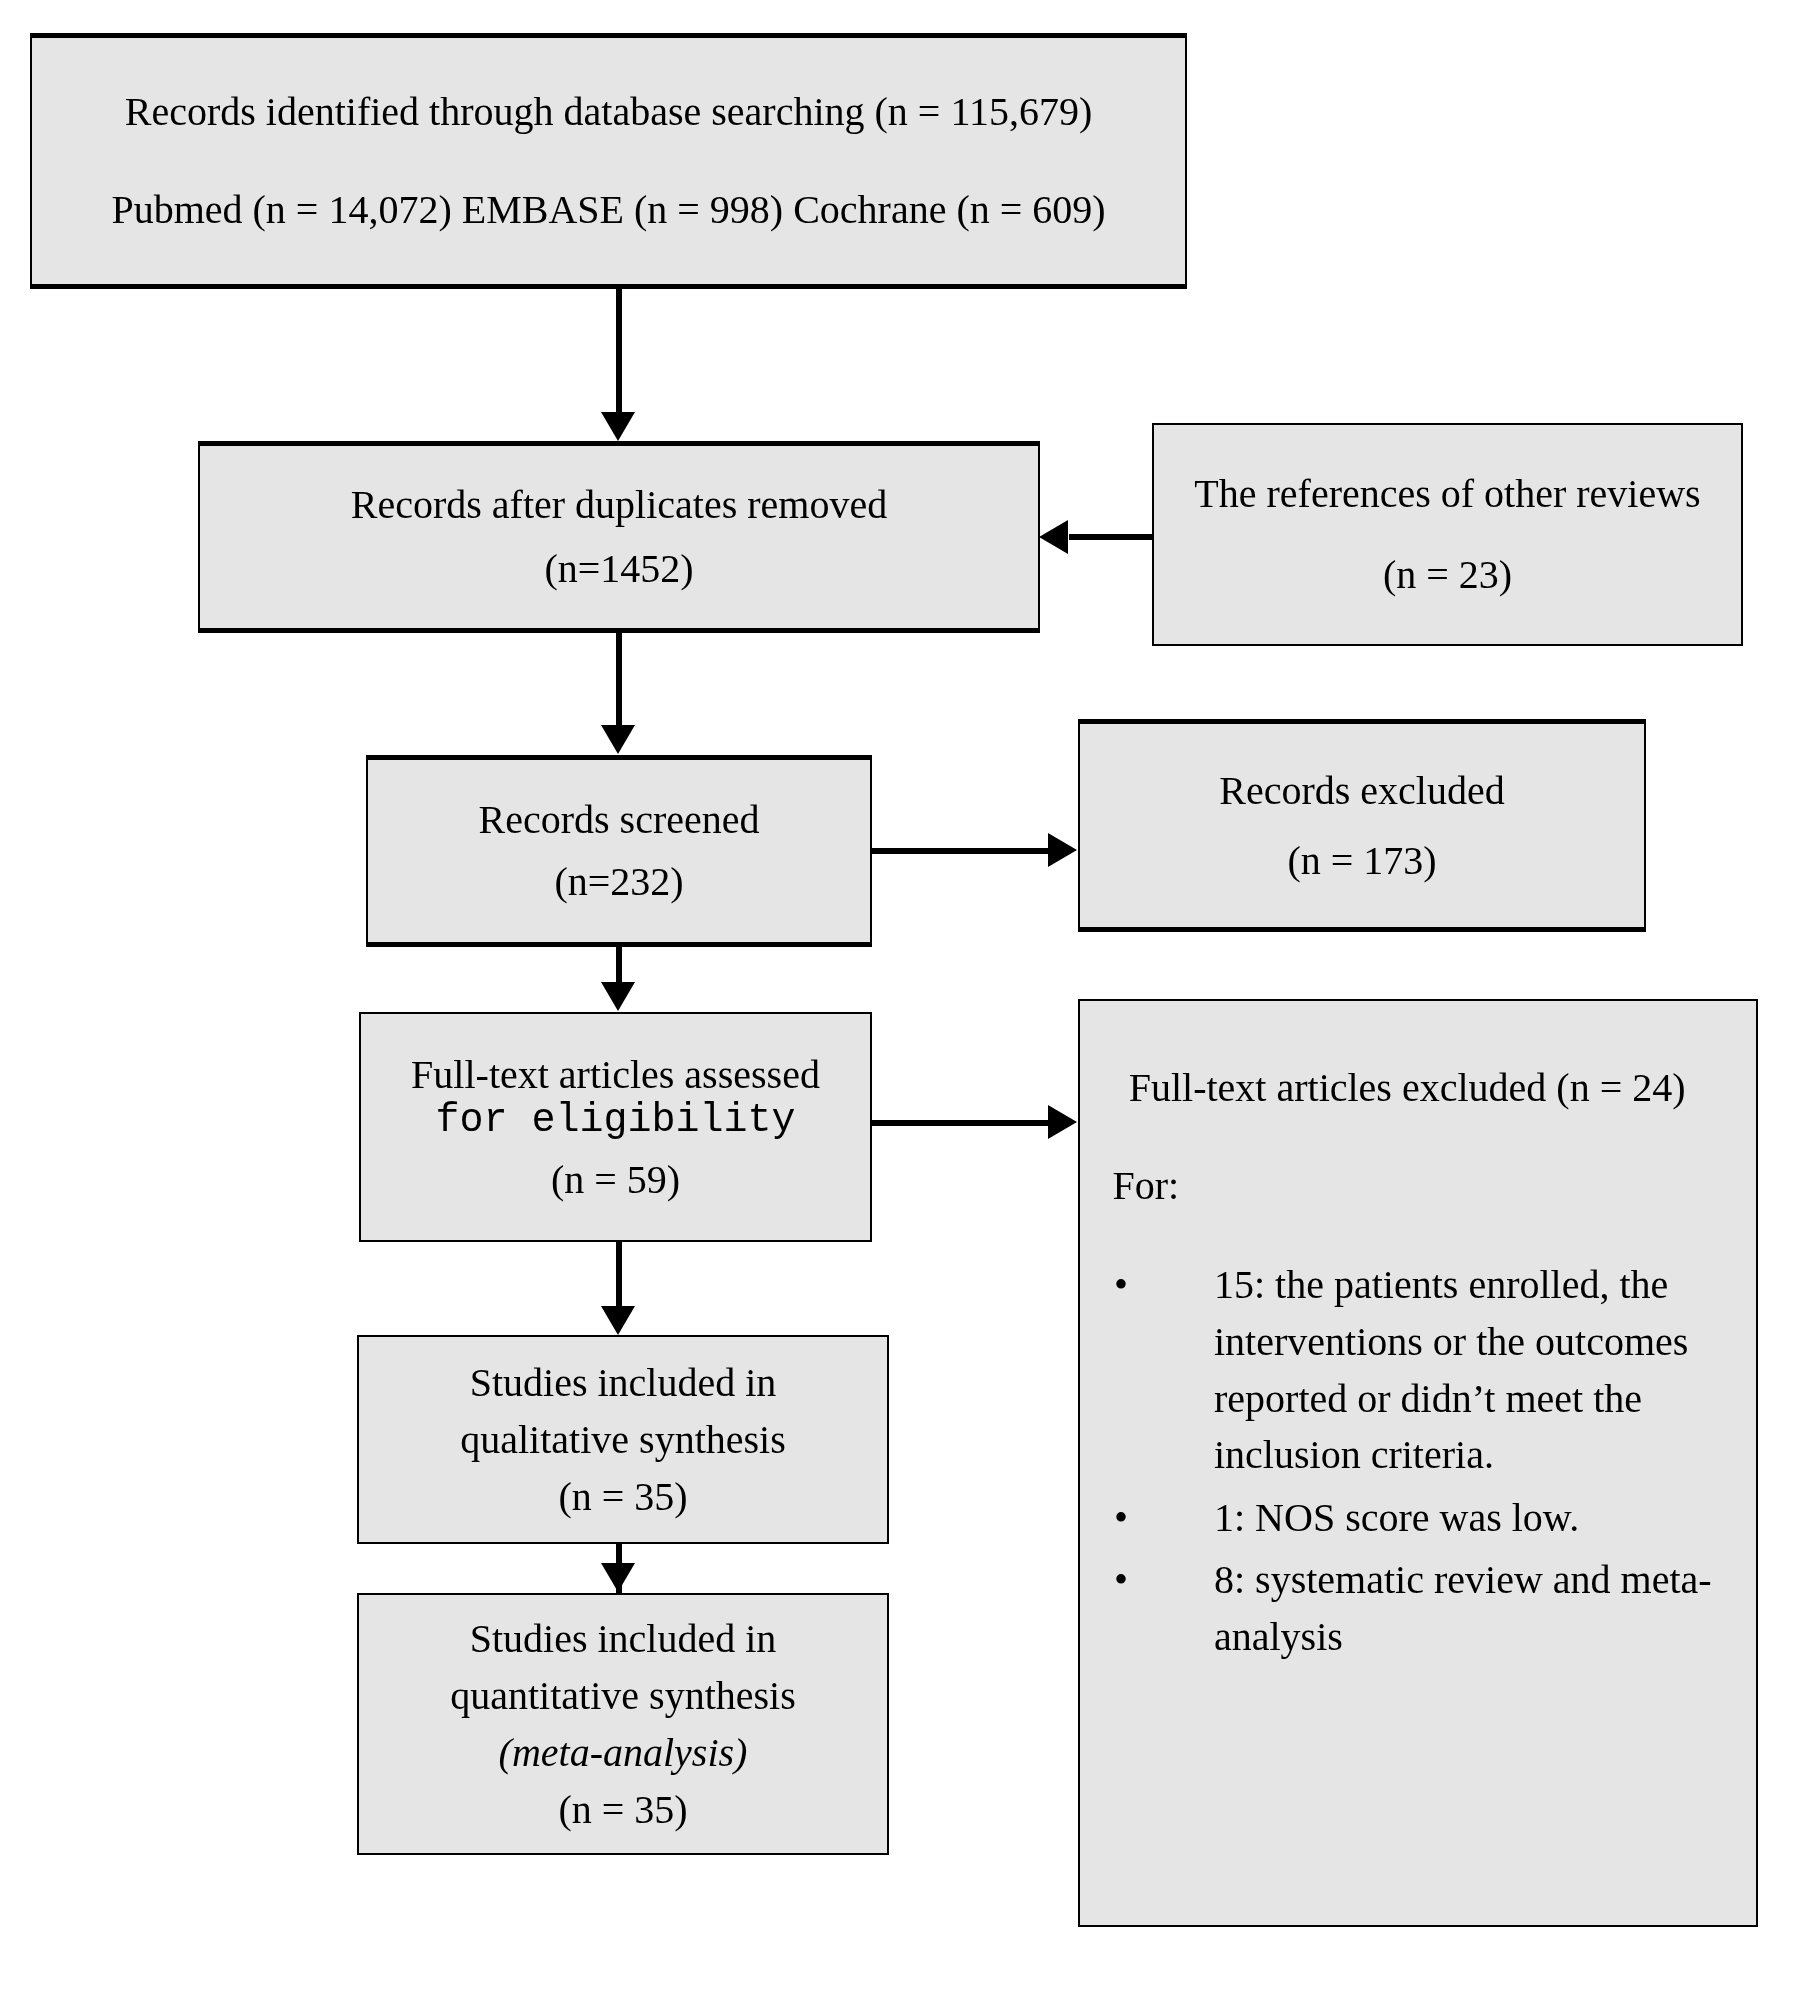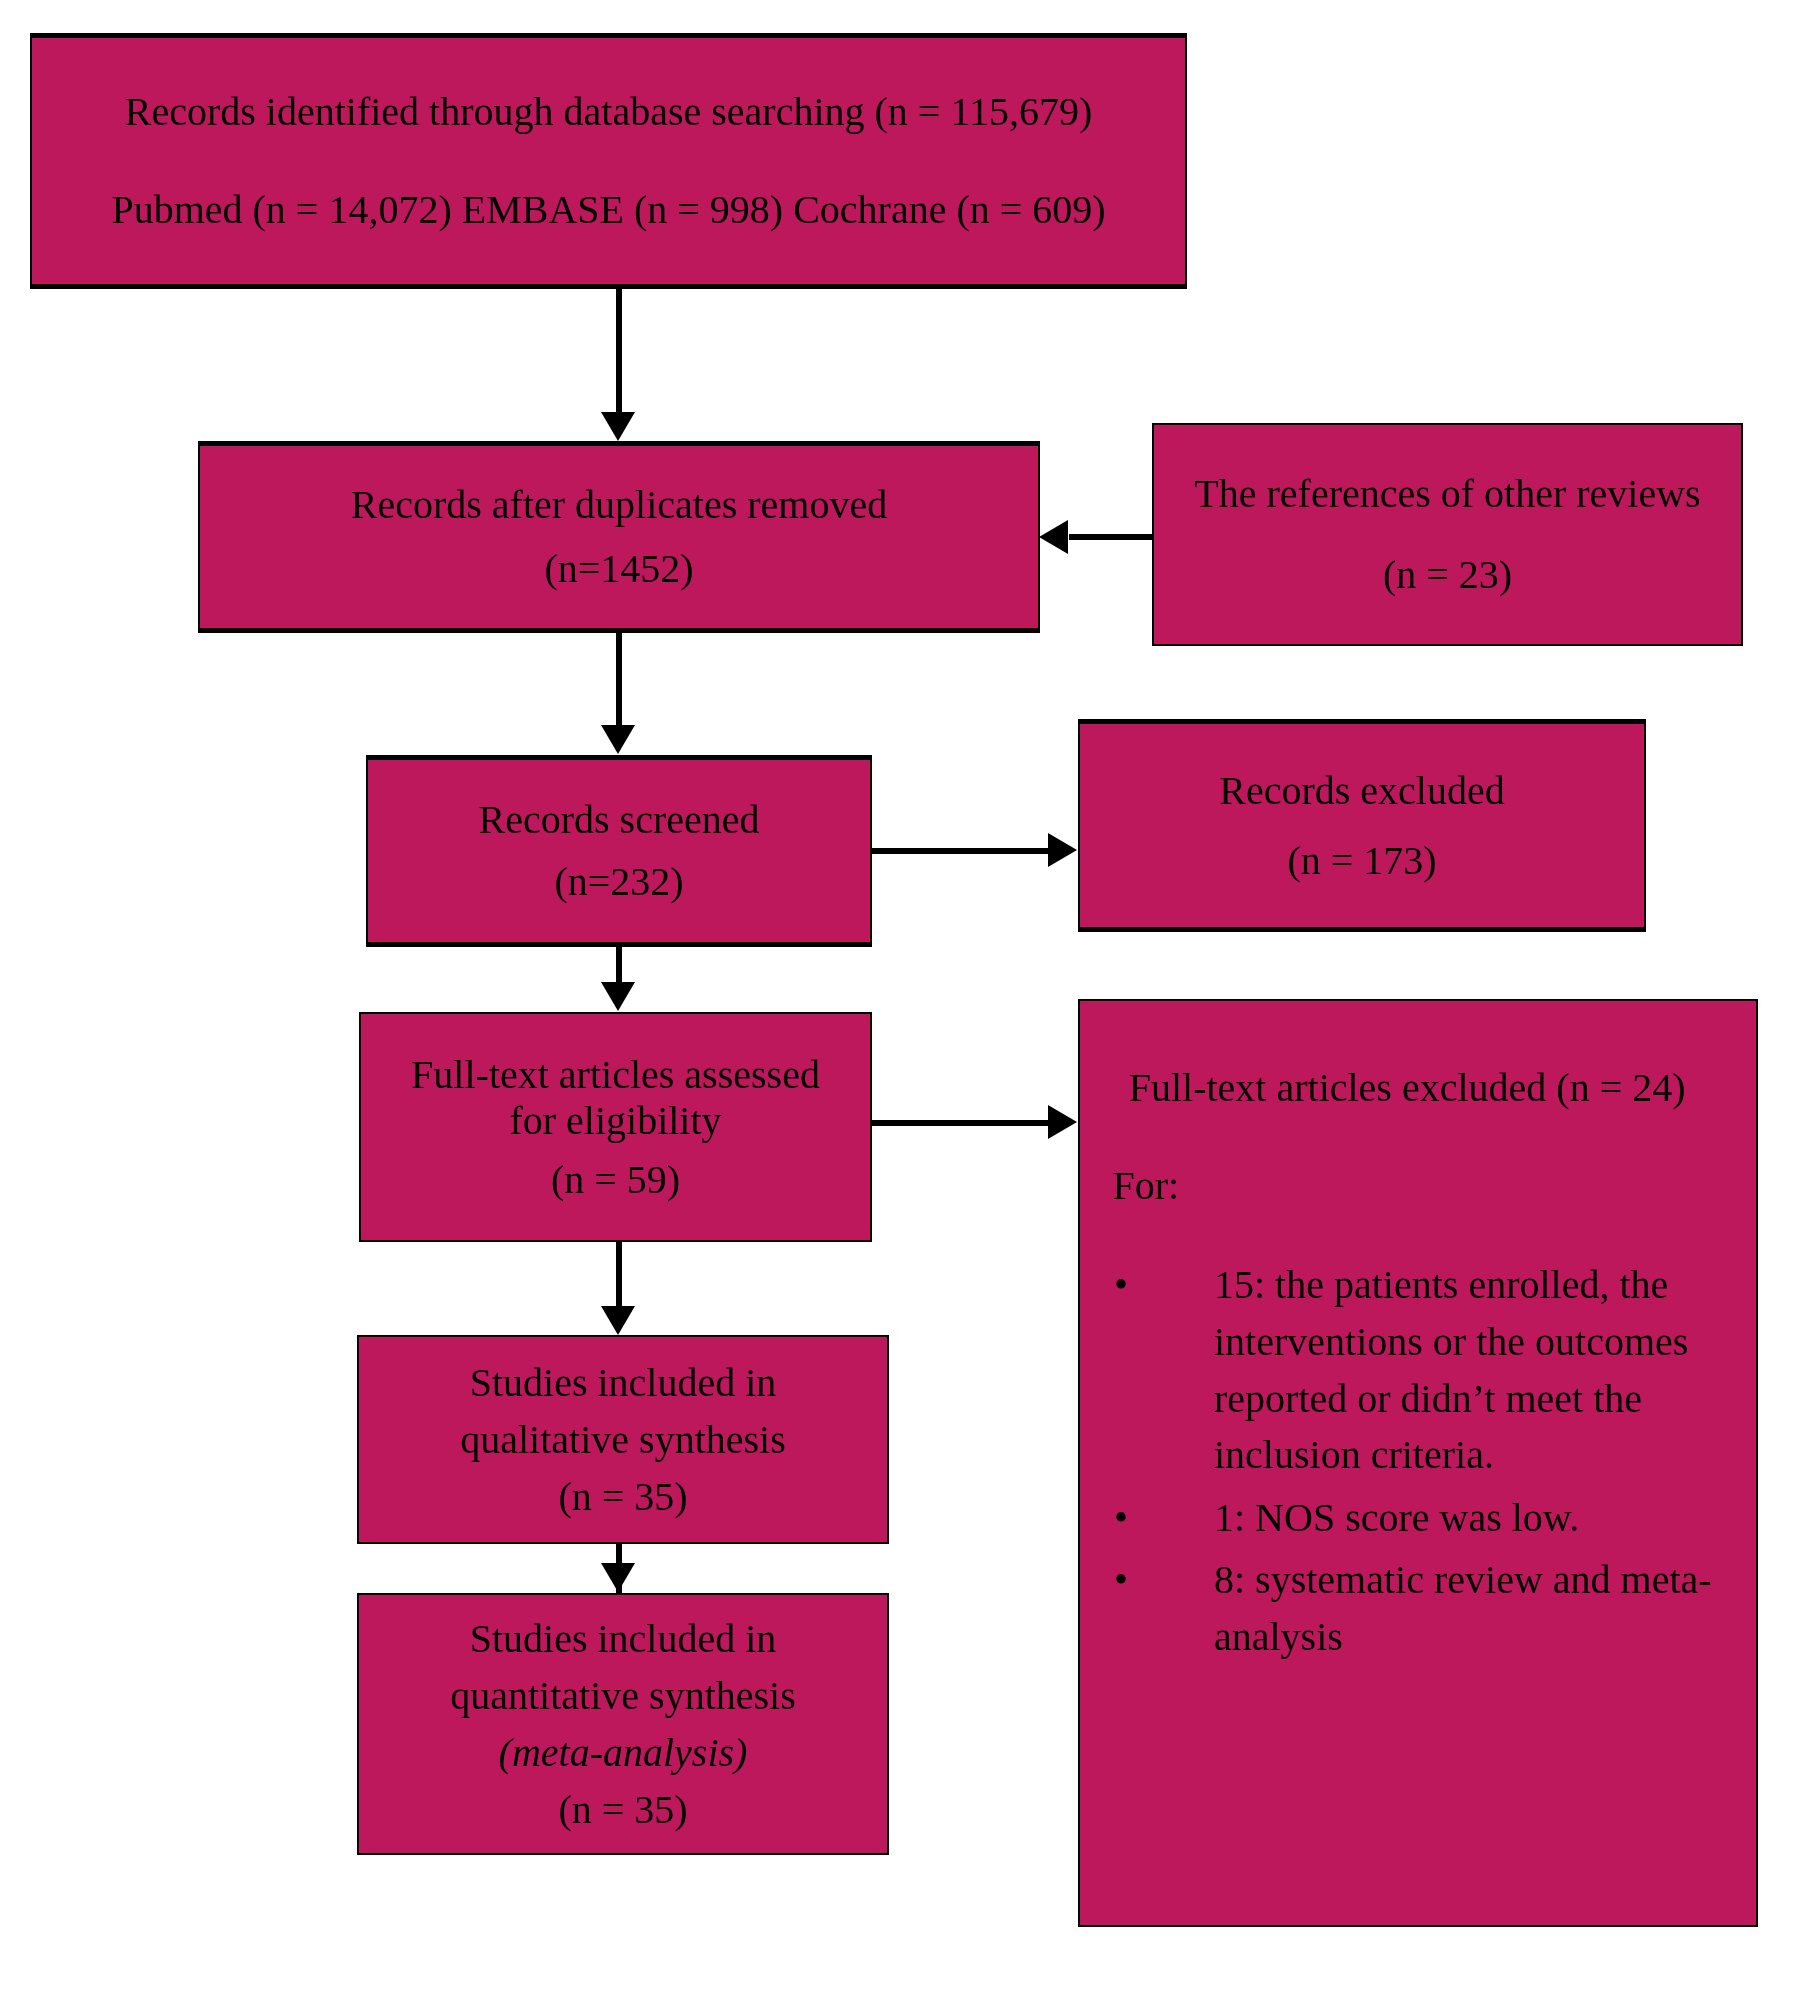--- a/index.html
+++ b/index.html
@@ -21,7 +21,7 @@
     position: absolute;
     box-sizing: border-box;
     border: 2.8px solid #000000;
-    background: #be185d;
+    background: #e5e5e5;
     display: flex;
     flex-direction: column;
     align-items: center;

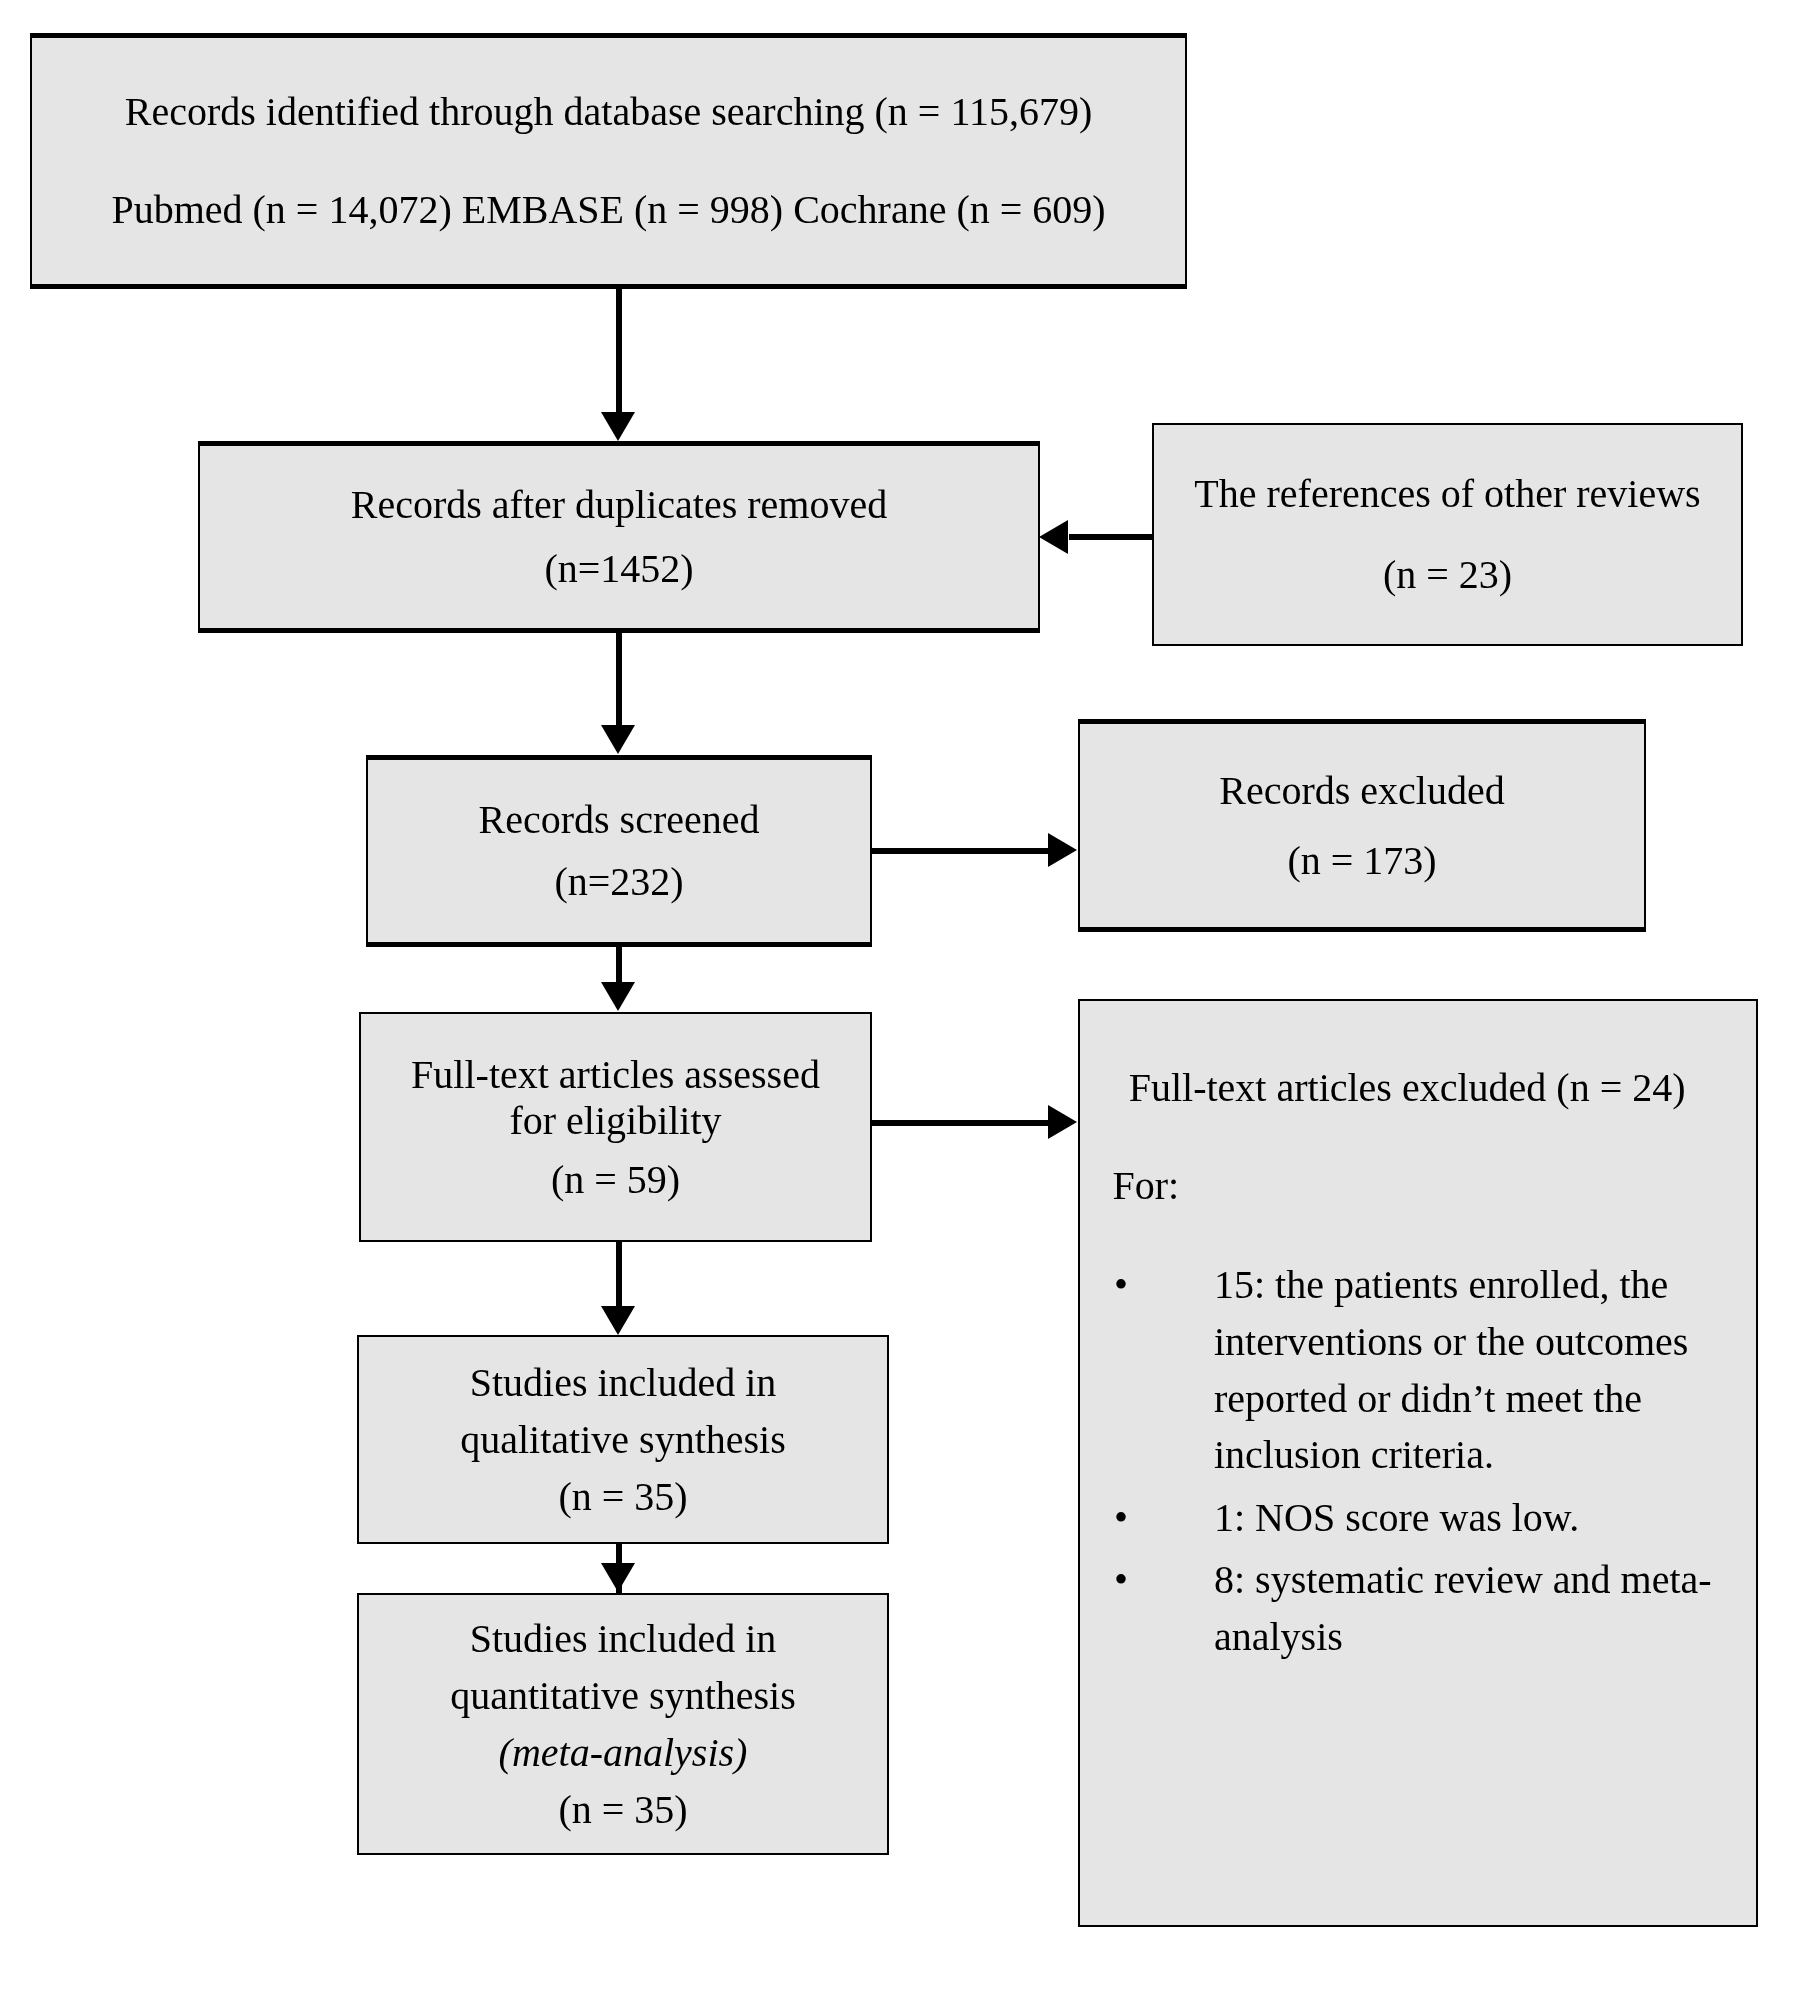--- a/index.html
+++ b/index.html
@@ -191,7 +191,7 @@
 
   <div class="box" id="box-fulltext">
     <div class="line" style="position:static;">Full-text articles assessed</div>
-    <div class="line" style="position:static; margin-top:0;">for eligibility</div>
+    <div class="line" style="position:static; margin-top:0;font-family:Liberation Mono, monospace;">for eligibility</div>
     <div class="line" style="position:static; margin-top:13px;">(n = 59)</div>
   </div>
 

